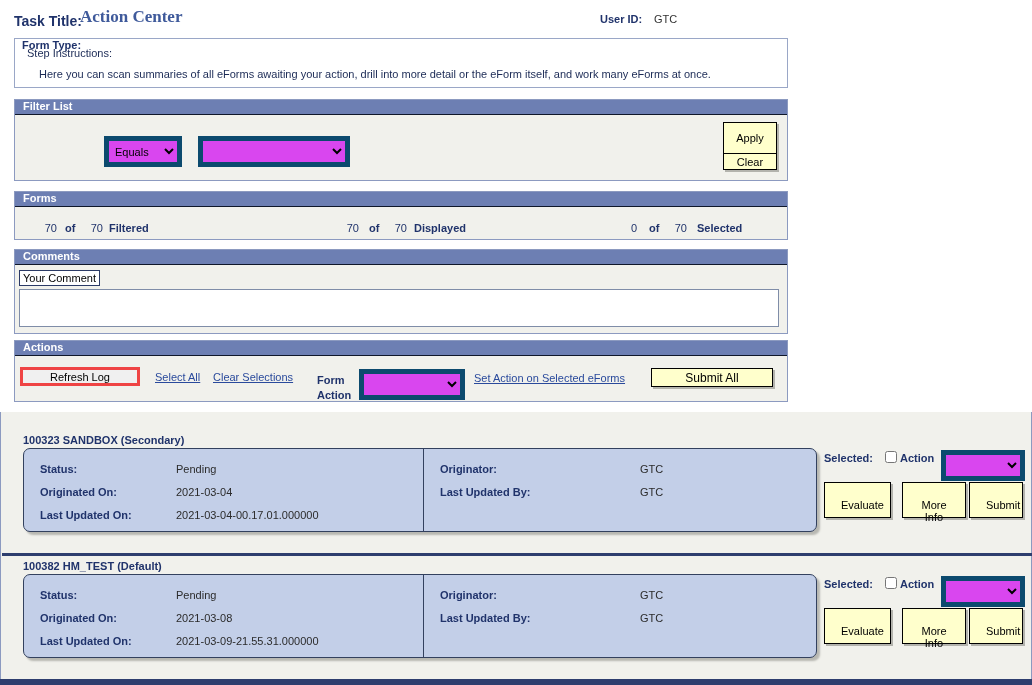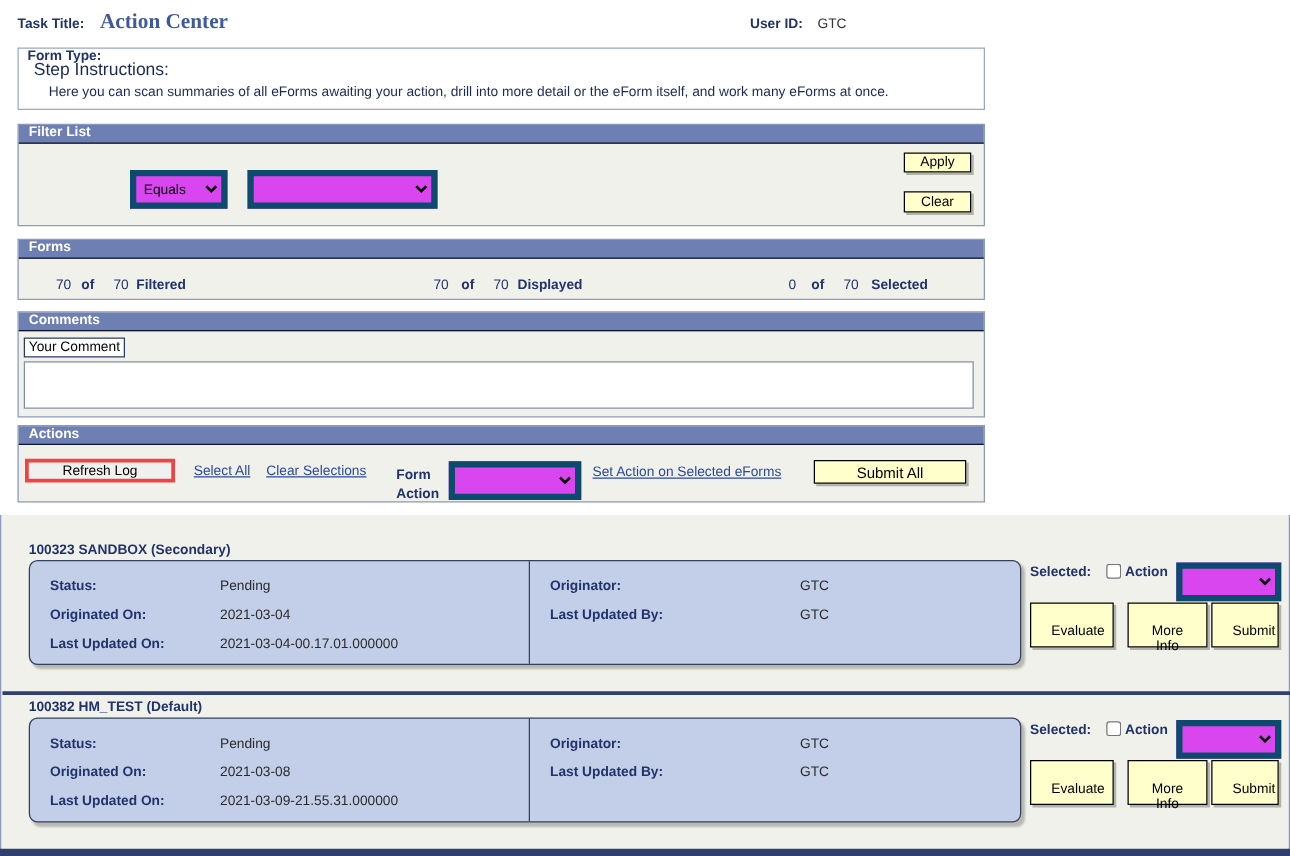--- a/index.html
+++ b/index.html
@@ -17,7 +17,7 @@
   }
   .task-title-lbl {
     position: absolute; left: 14px; top: 13px;
-    font-size: 11px; font-weight: bold; color: #20336b;
+    font-size: 14px; font-weight: bold; color: #20336b;
   }
   .task-title-val {
     position: absolute; left: 80px; top: 7px;

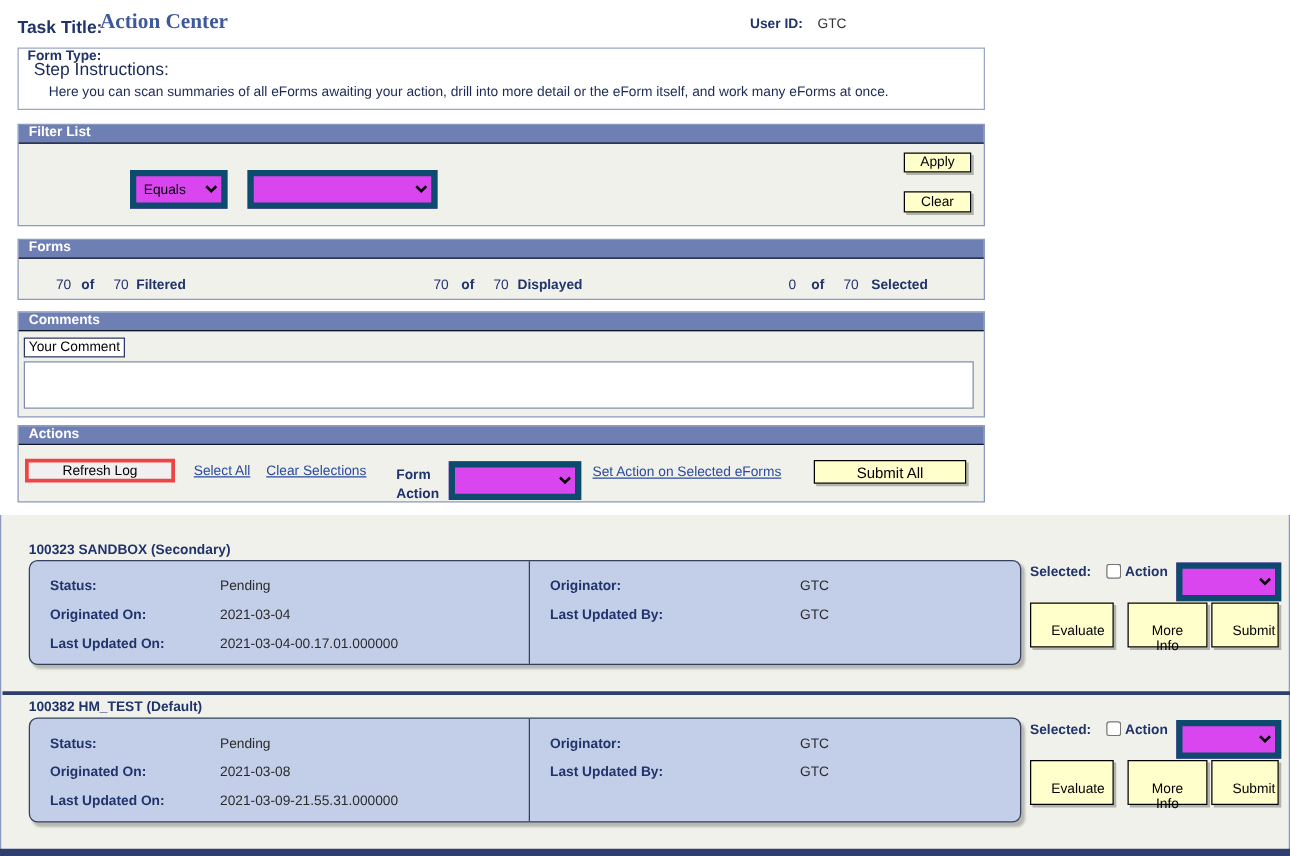--- a/index.html
+++ b/index.html
@@ -40,7 +40,7 @@
   }
   .instr-title {
     position: absolute; left: 12px; top: 8px;
-    font-size: 14px; color: #1b2a55;
+    font-size: 11px; color: #1b2a55;
   }
   .instr-text {
     position: absolute; left: 24px; top: 29px;

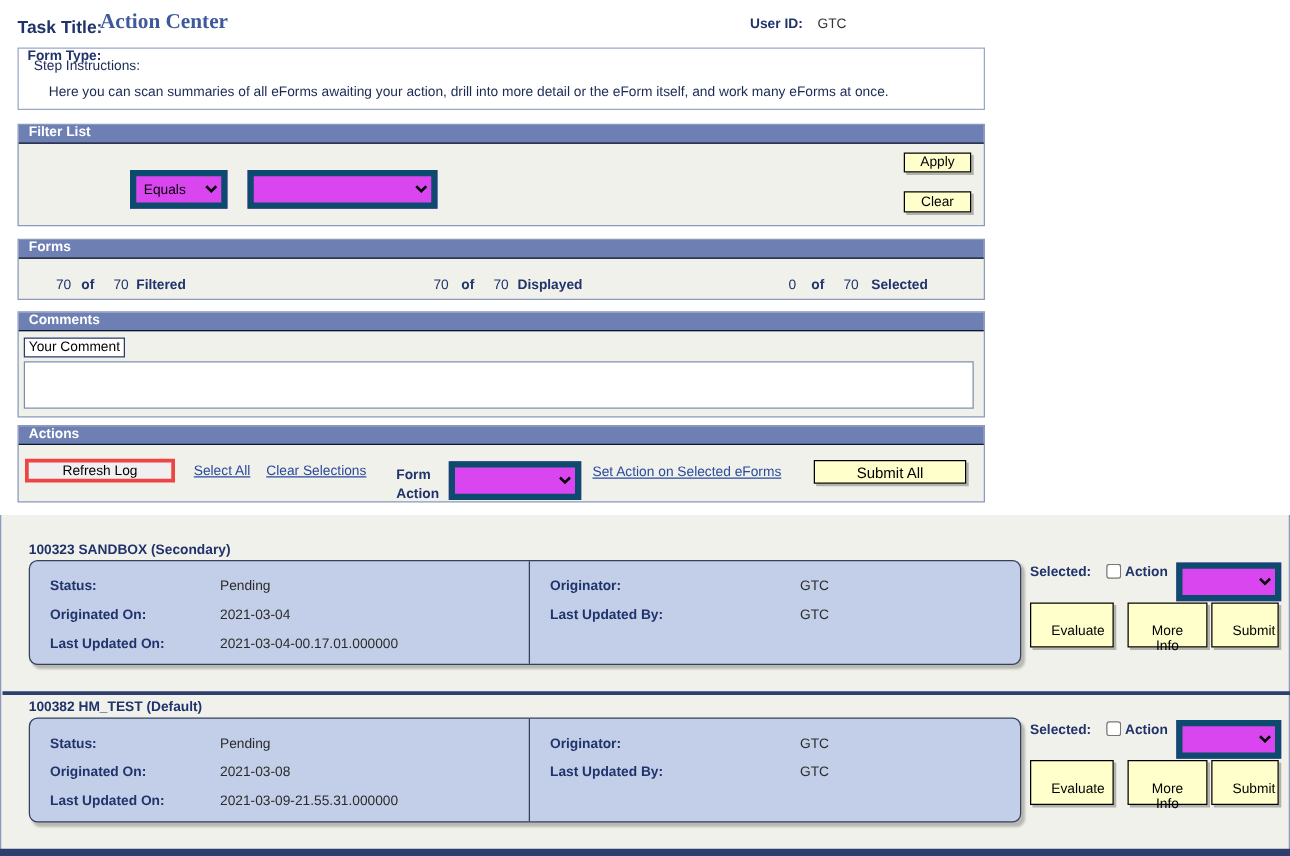--- a/index.html
+++ b/index.html
@@ -100,7 +100,7 @@
     cursor: pointer;
     padding: 0;
   }
-  #apply-btn { left: 723px; top: 122px; width: 54px; height: 16px; }
+  #apply-btn { left: 723px; top: 122px; width: 54px; height: 32px; }
   #clear-btn { left: 723px; top: 153px; width: 54px; height: 17px; }
 
   

